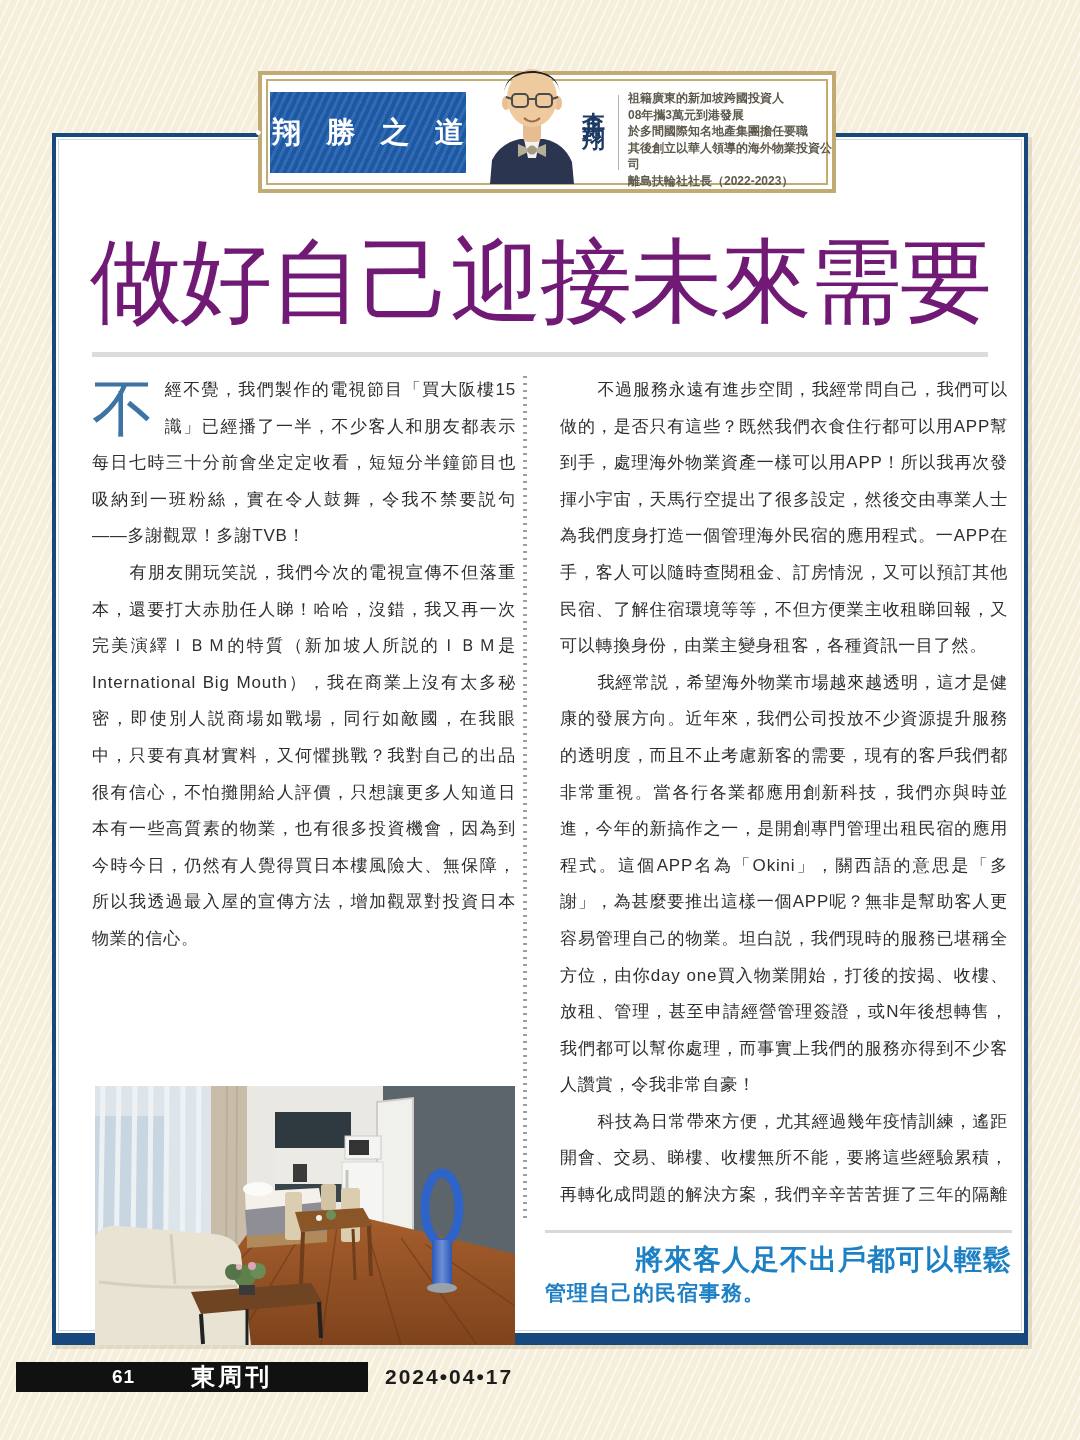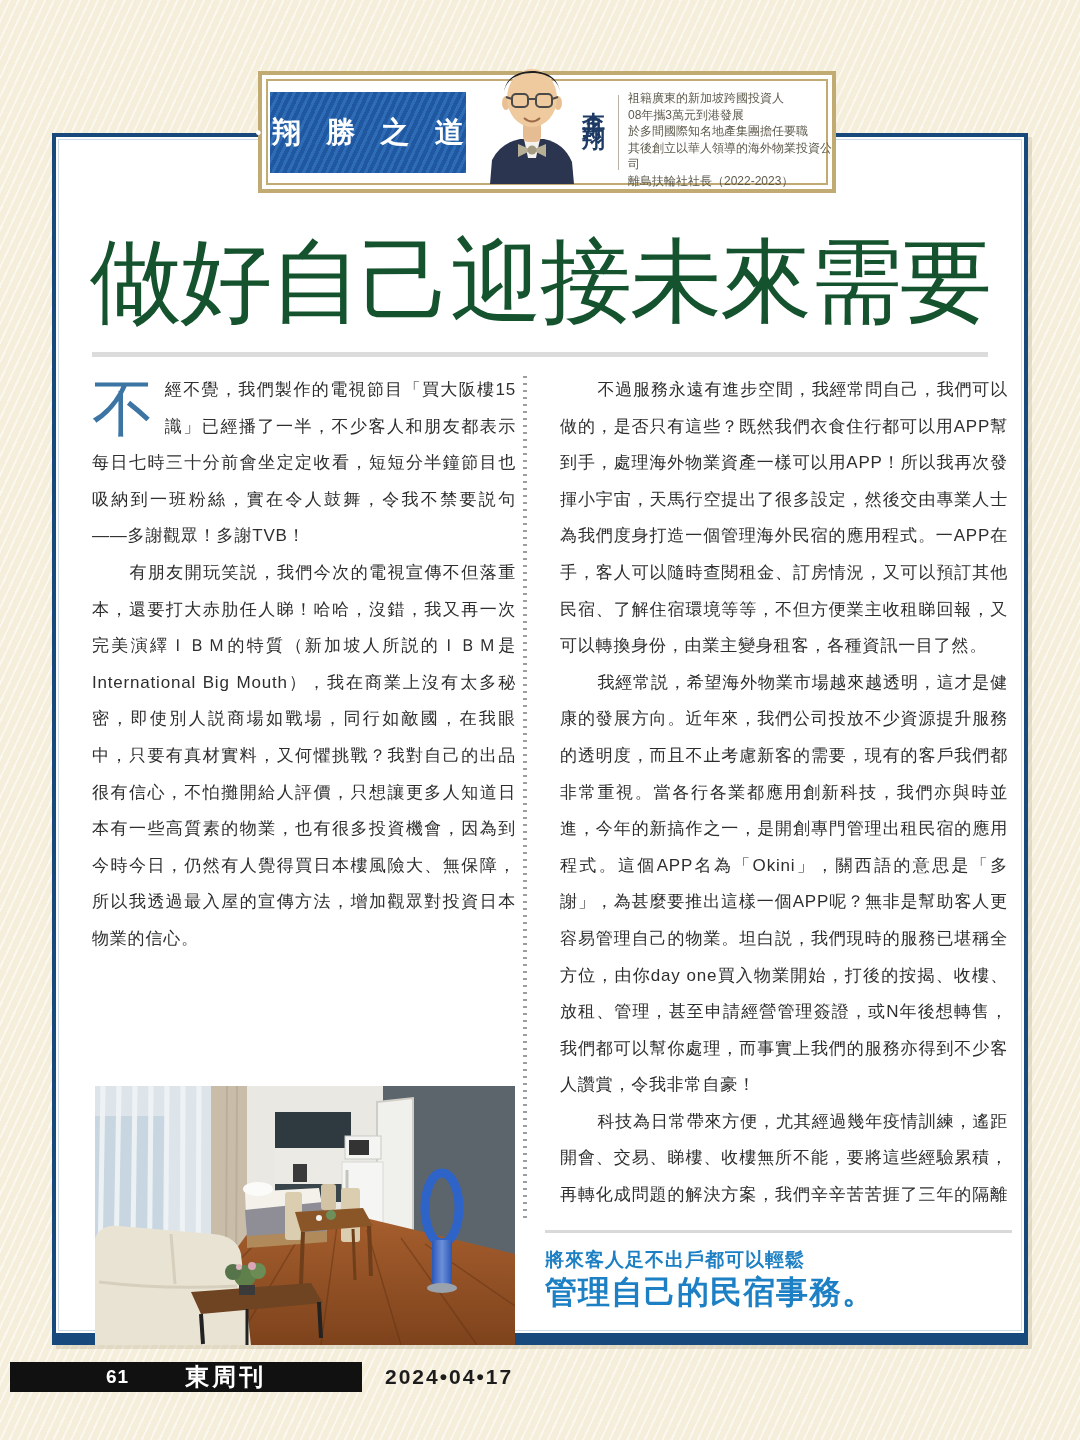--- a/index.html
+++ b/index.html
@@ -36,7 +36,7 @@
     font-size:23px;font-weight:700;color:#1c3a63;letter-spacing:7px;line-height:1;
   }
   .v-divider{position:absolute;left:350px;top:14px;width:1px;height:75px;background:#b9b3a4;}
-  .bio{position:absolute;left:360px;top:9px;width:204px;font-size:12px;line-height:16.6px;color:#5d5a4c;}
+  .bio{position:absolute;left:360px;top:9px;width:204px;font-size:12px;line-height:16.6px;color:#5d5a4c;font-weight:bold;}
   
   .title{
     left:90px;top:232px;width:900px;z-index:4;

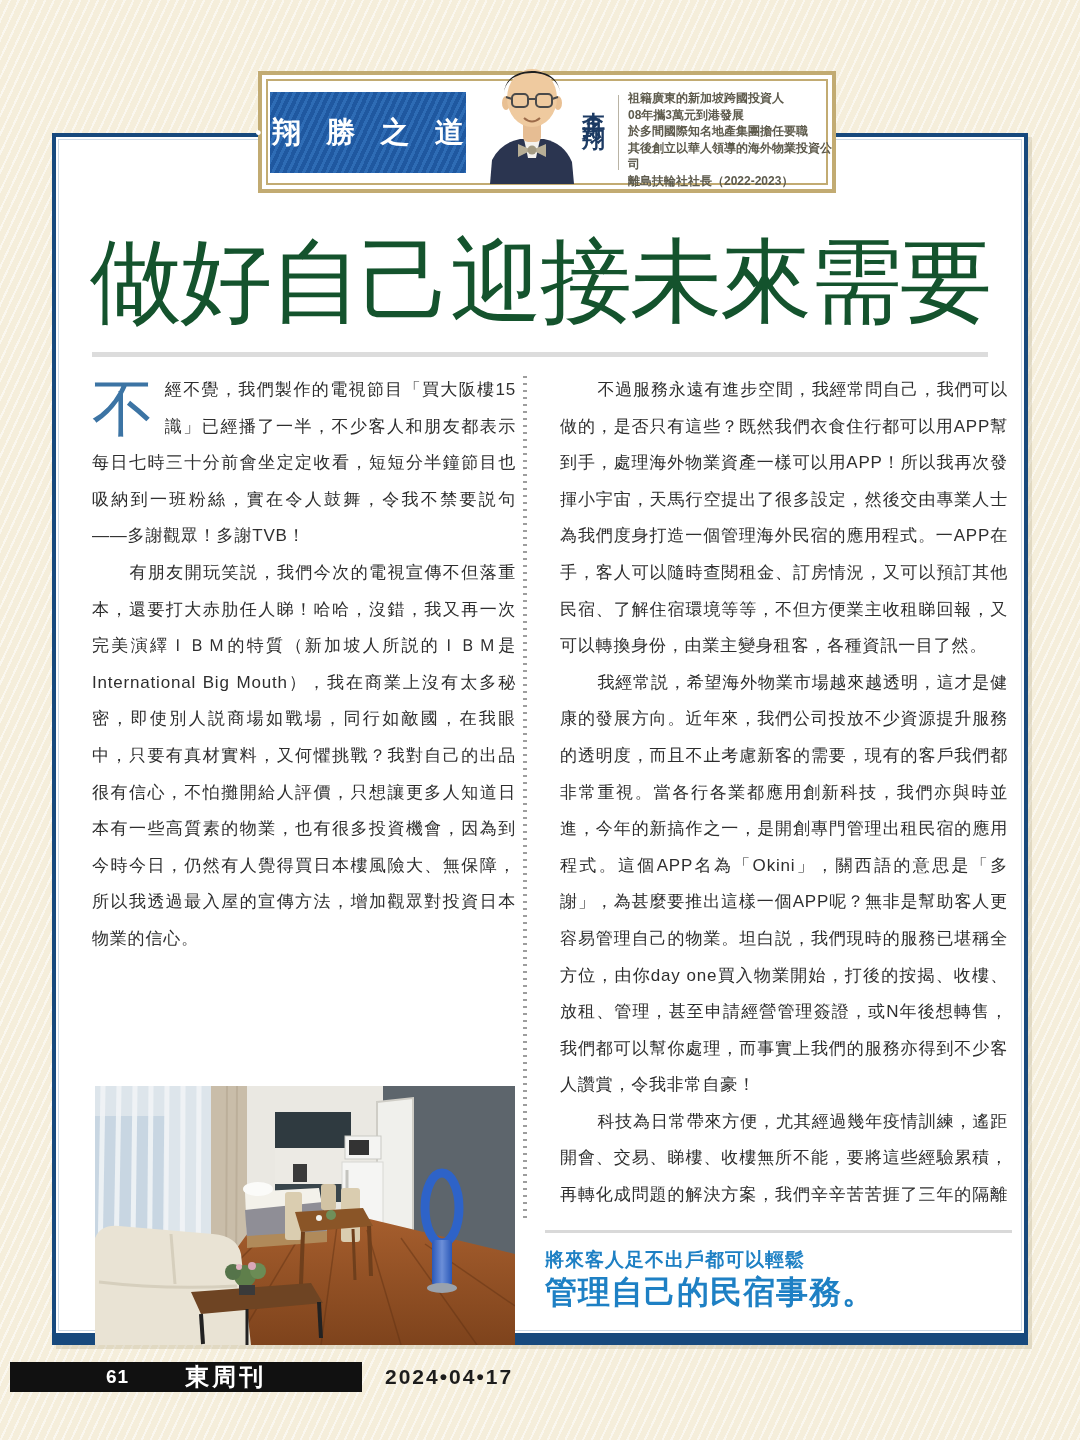--- a/index.html
+++ b/index.html
@@ -40,7 +40,7 @@
   
   .title{
     left:90px;top:232px;width:900px;z-index:4;
-    font-family:"Liberation Serif",serif;font-weight:500;color:#14532d;
+    font-family:"Liberation Serif",serif;font-weight:500;color:#701a75;
     font-size:92px;line-height:1.1;letter-spacing:-2px;white-space:nowrap;
   }
   .title-rule{left:92px;top:352px;width:896px;height:5px;background:#dcdcdc;}

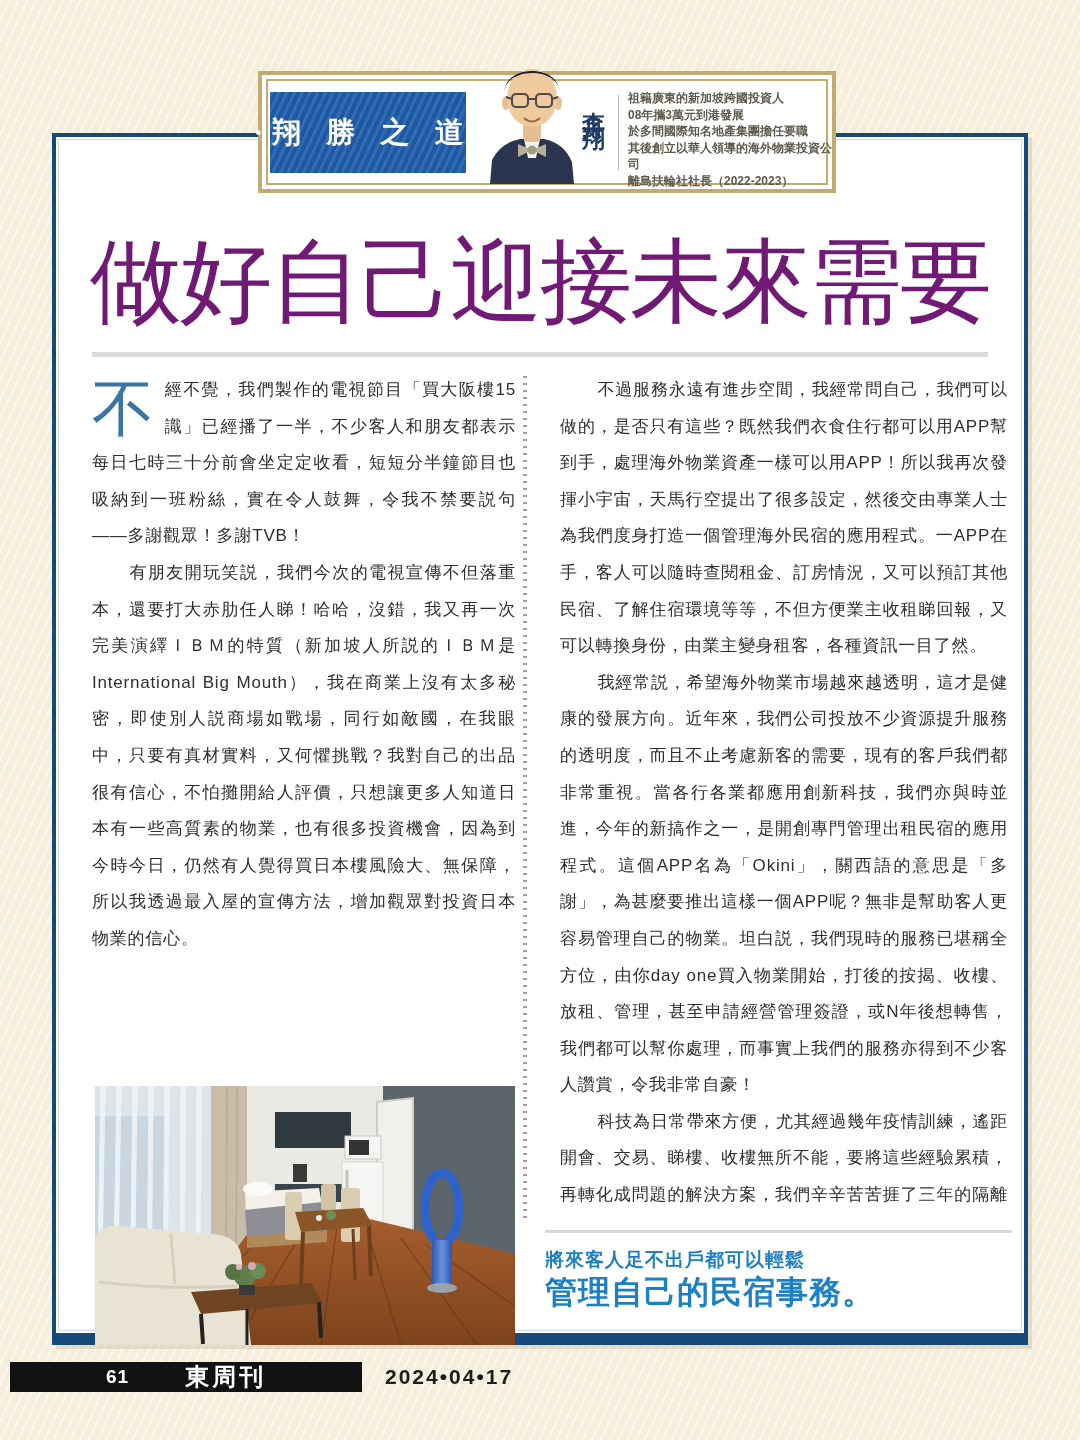--- a/index.html
+++ b/index.html
@@ -64,7 +64,7 @@
   .quote-rule{left:545px;top:1230px;width:467px;height:3px;background:#d9d9d9;}
   .quote{left:545px;top:1243px;width:467px;color:#1e80c4;font-weight:900;}
   .quote .q1{font-size:21px;line-height:27px;letter-spacing:2px;}
-  .quote .q2{font-size:19px;line-height:33px;letter-spacing:1px;}
+  .quote .q2{font-size:28px;line-height:33px;letter-spacing:1px;text-align:right;}
   .quote .q3{font-size:32px;line-height:33px;letter-spacing:1px;}
   
   .footer-bar{

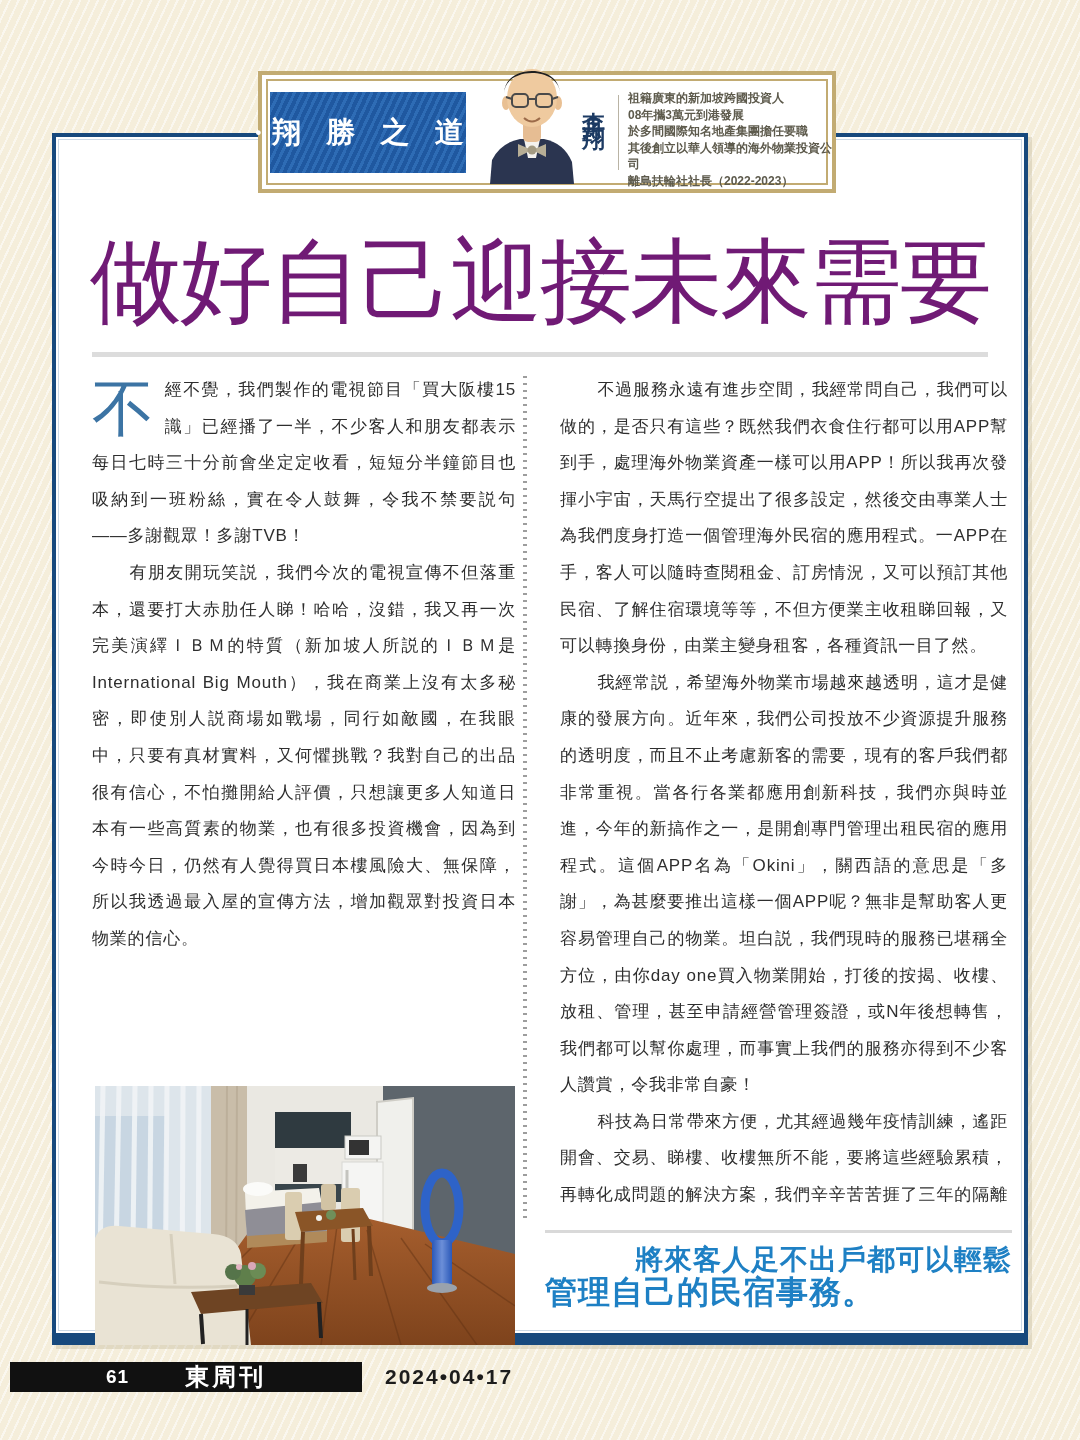--- a/index.html
+++ b/index.html
@@ -65,7 +65,7 @@
   .quote{left:545px;top:1243px;width:467px;color:#1e80c4;font-weight:900;}
   .quote .q1{font-size:21px;line-height:27px;letter-spacing:2px;}
   .quote .q2{font-size:28px;line-height:33px;letter-spacing:1px;text-align:right;}
-  .quote .q3{font-size:32px;line-height:33px;letter-spacing:1px;}
+  .quote .q3{font-size:21px;line-height:33px;letter-spacing:1px;}
   
   .footer-bar{
     left:10px;top:1362px;width:352px;height:30px;background:#111111;

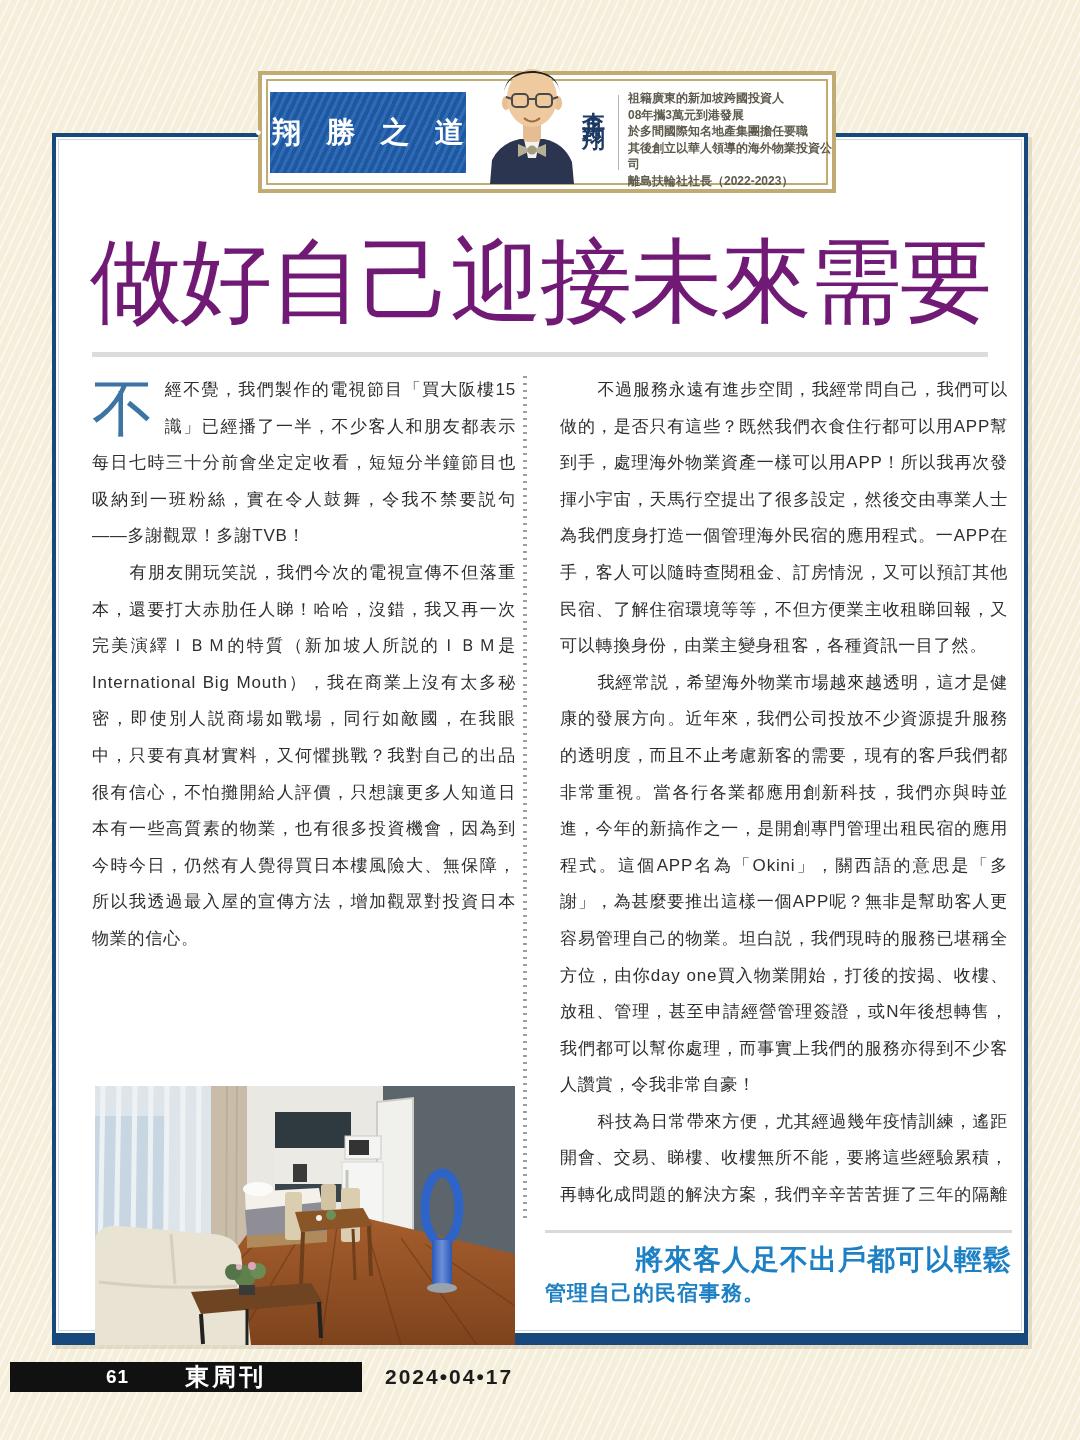--- a/index.html
+++ b/index.html
@@ -68,7 +68,7 @@
   .quote .q3{font-size:21px;line-height:33px;letter-spacing:1px;}
   
   .footer-bar{
-    left:10px;top:1362px;width:352px;height:30px;background:#111111;
+    left:16px;top:1362px;width:352px;height:30px;background:#111111;
     display:flex;align-items:center;
   }
   .page-num{color:#fff;font-weight:700;font-size:19px;margin-left:96px;letter-spacing:1px;}

